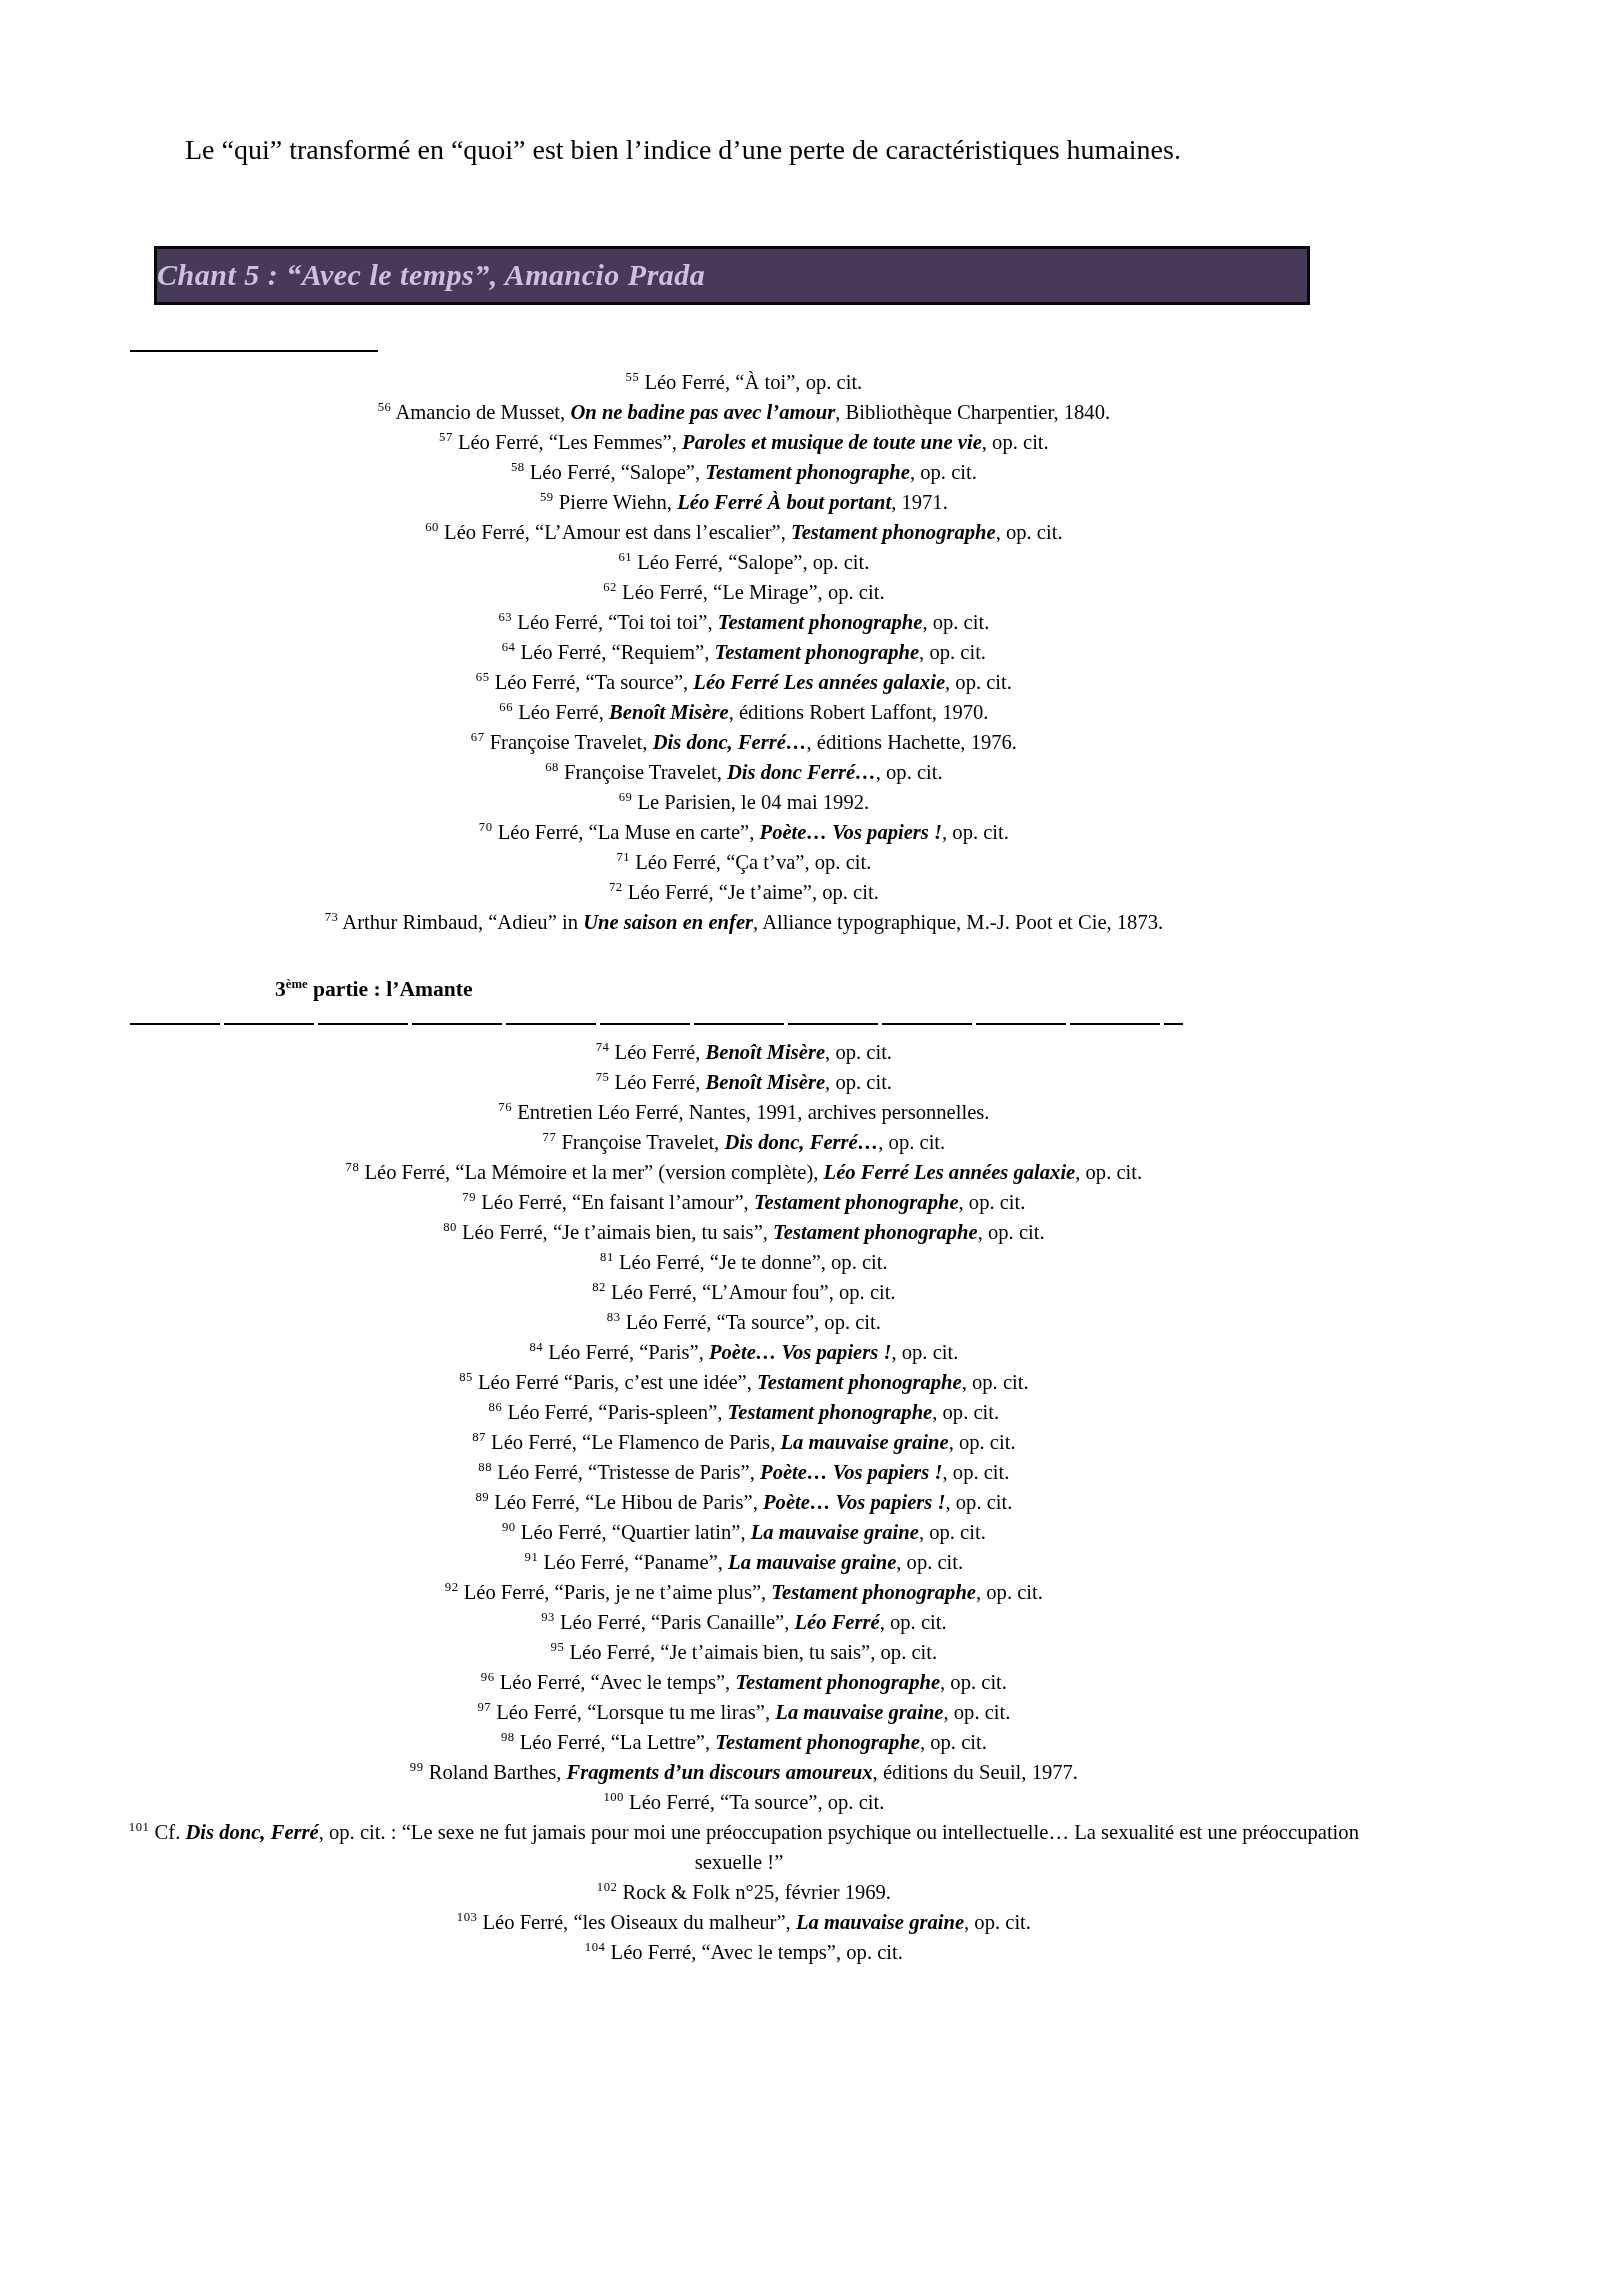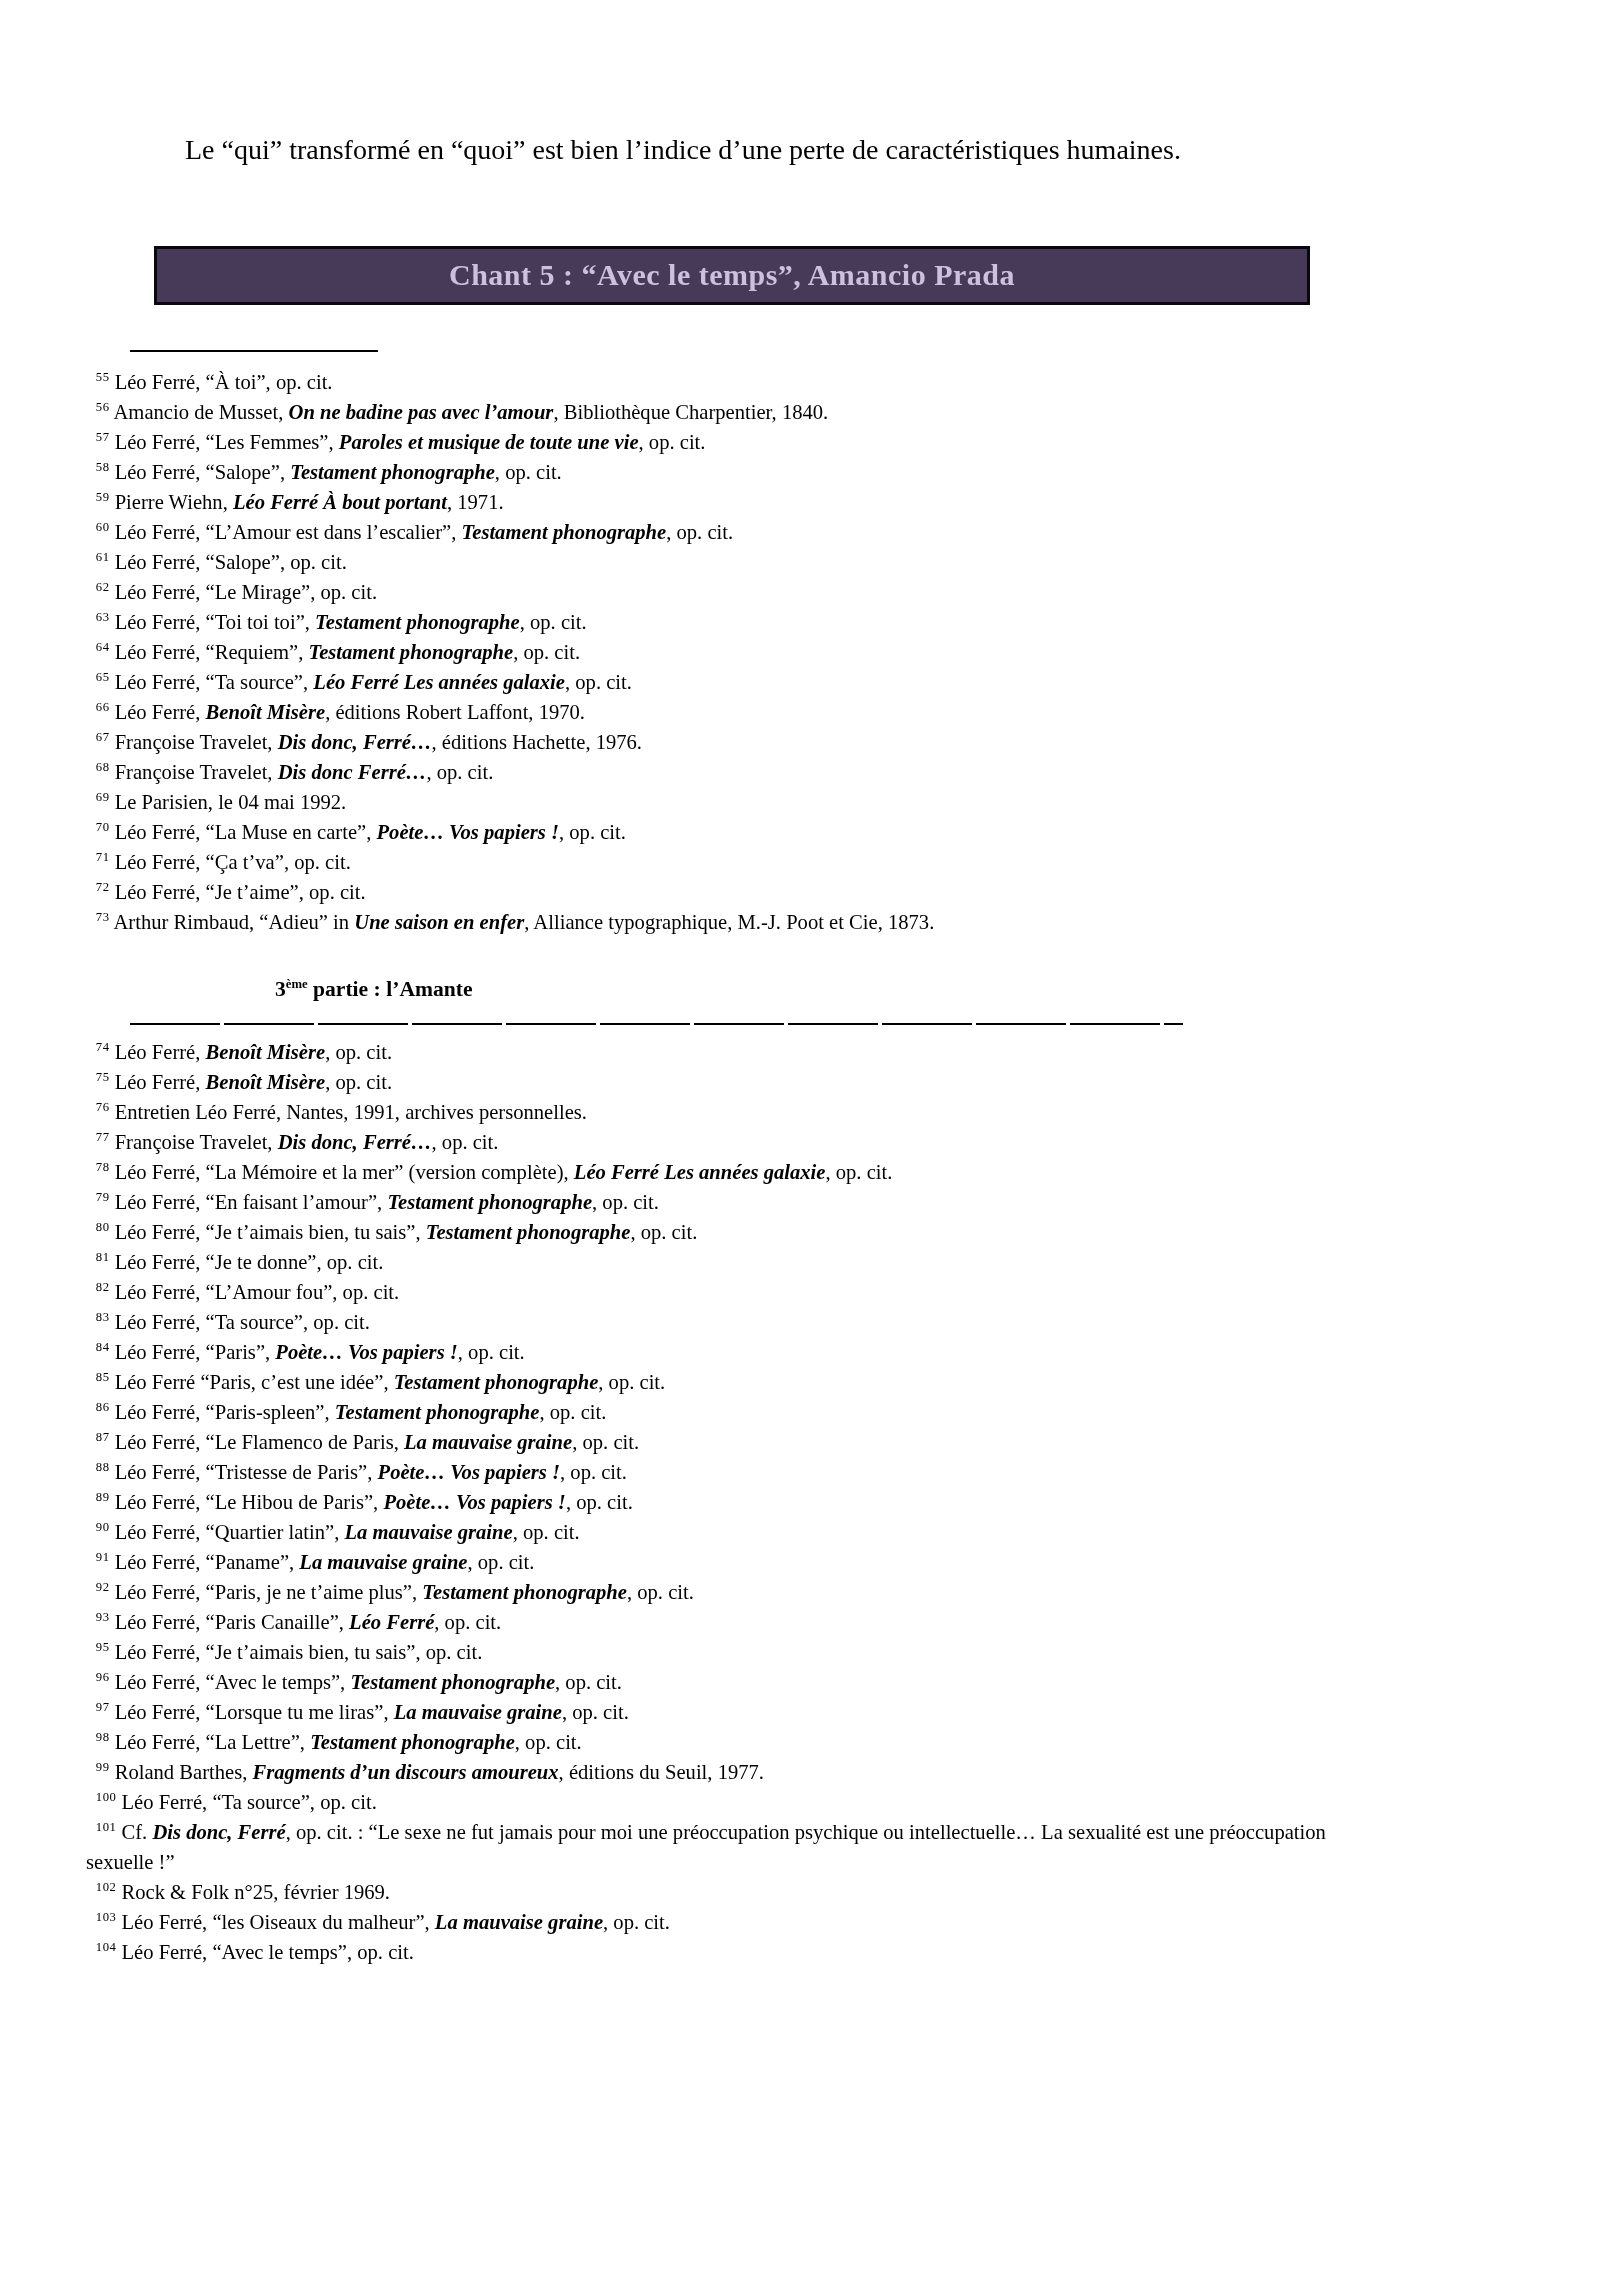--- a/index.html
+++ b/index.html
@@ -25,8 +25,9 @@
     margin: 63px 258px 0 154px;
     background: #473a59;
     border: 3.9px solid #08080f;
-    text-align: center;
+    text-align: left;
     padding: 8.8px 0 9.8px 0;
+    font-style: italic;
   }
   .banner-title {
     color: #cdc0dc;

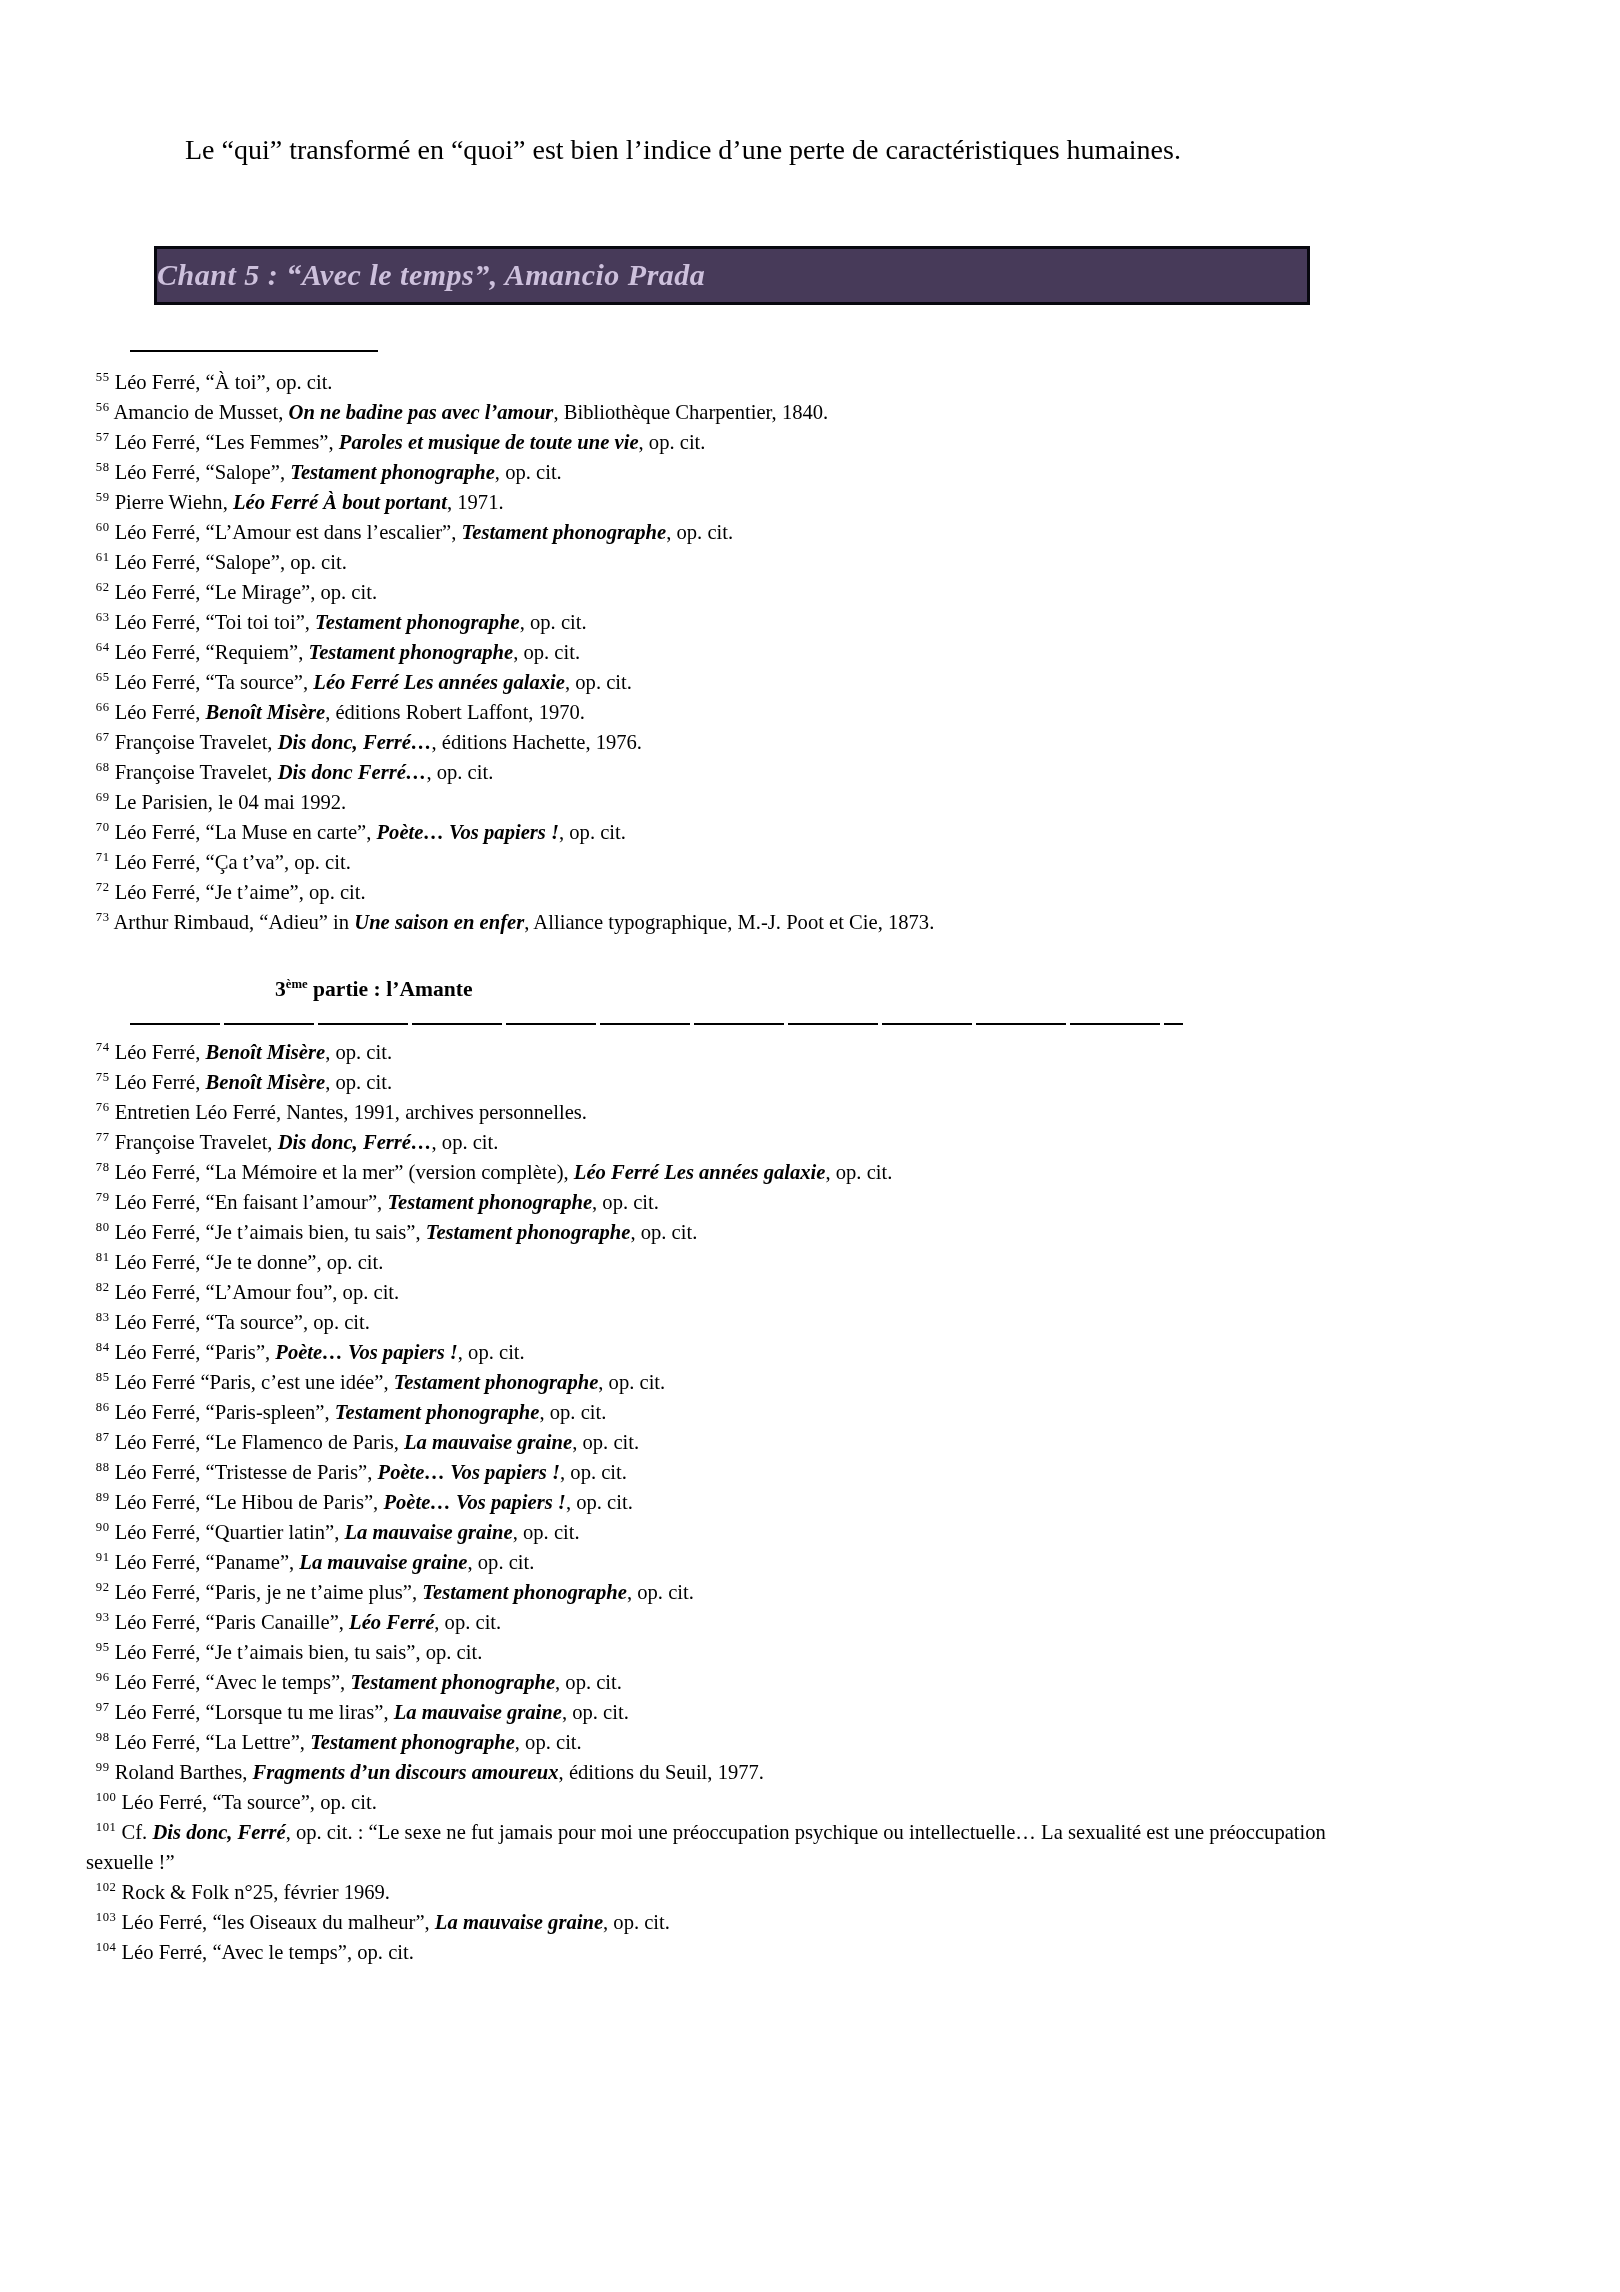--- a/index.html
+++ b/index.html
@@ -46,7 +46,7 @@
     font-size: 20.6px;
     line-height: 30px;
     text-indent: 9.8px;
-    text-align: left;
+    text-align: center;
   }
   .footnote sup.fn-num {
     font-size: 12.7px;

